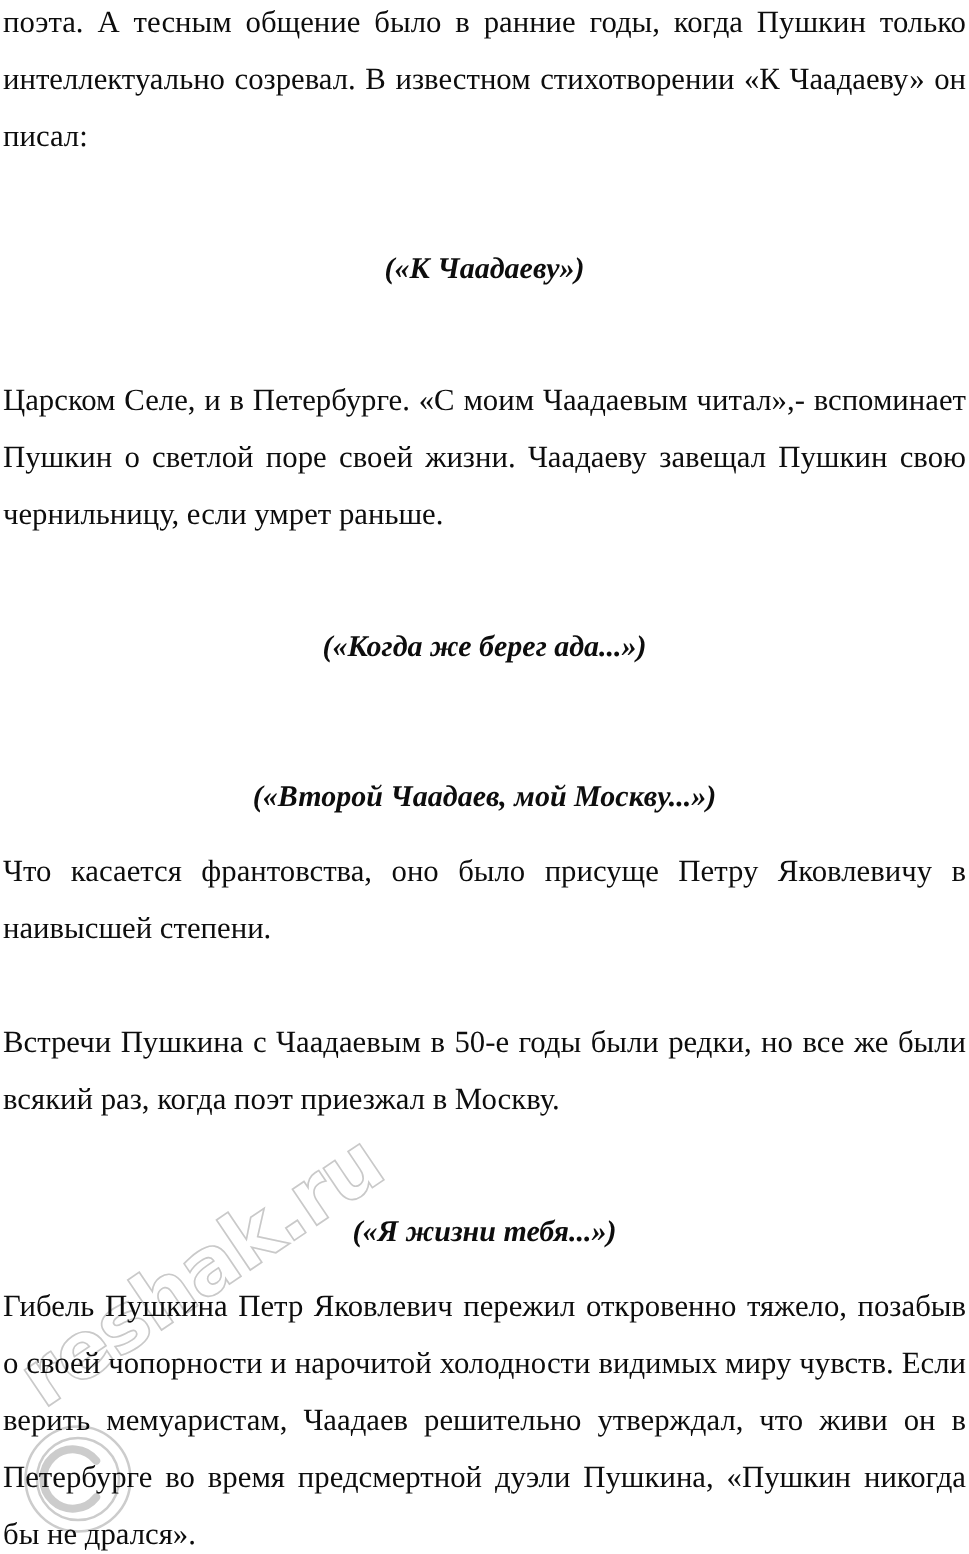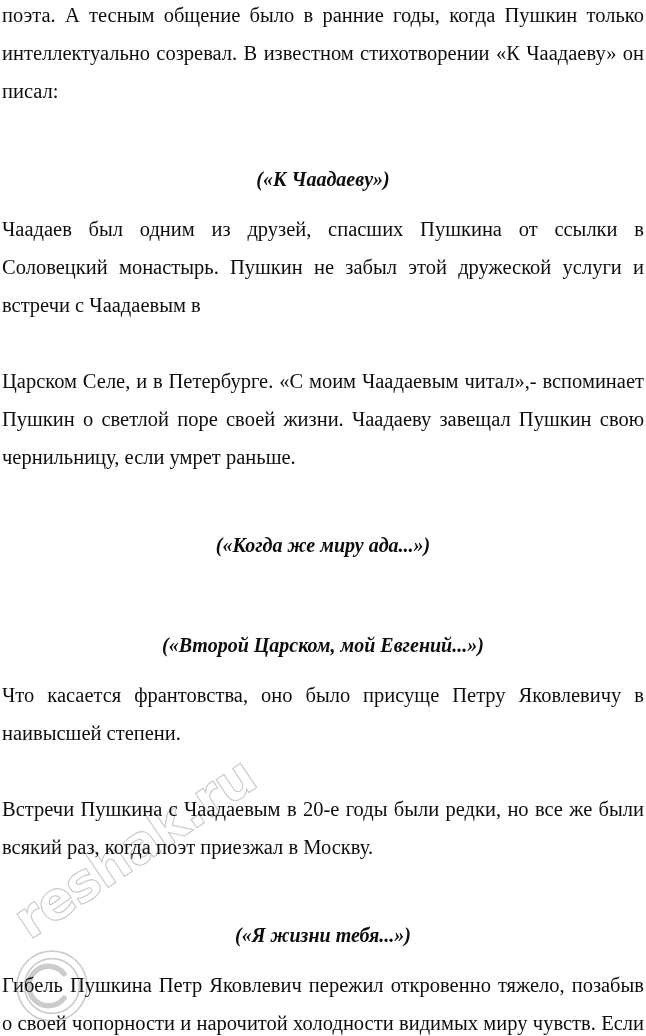--- a/index.html
+++ b/index.html
@@ -110,7 +110,6 @@
 
   <p class="heading">(«К Чаадаеву»)</p>
 
-  <p class="body-text">Чаадаев был одним из друзей, спасших Пушкина от ссылки в Соловецкий монастырь. Пушкин не забыл этой дружеской услуги и встречи с Чаадаевым в</p>
 
   <div class="para-gap"></div>
 

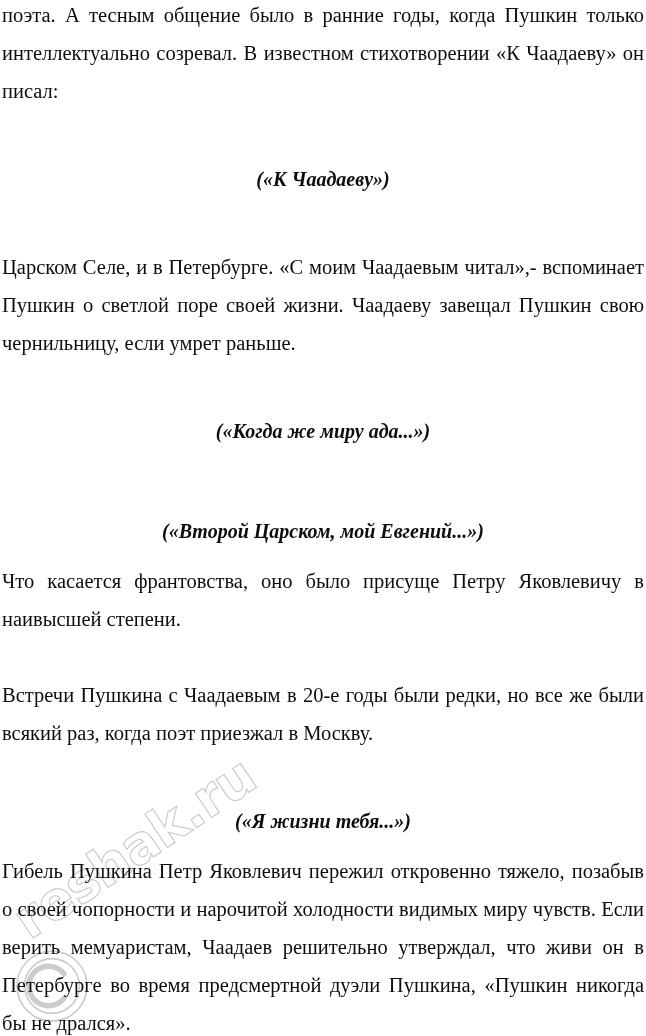--- a/index.html
+++ b/index.html
@@ -117,7 +117,7 @@
 
   <div class="para-gap"></div>
 
-  <p class="heading">(«Когда же миру ада...»)</p>
+  <p class="heading">(«Когда же берег ада...»)</p>
 
 
   <div class="para-gap"></div>

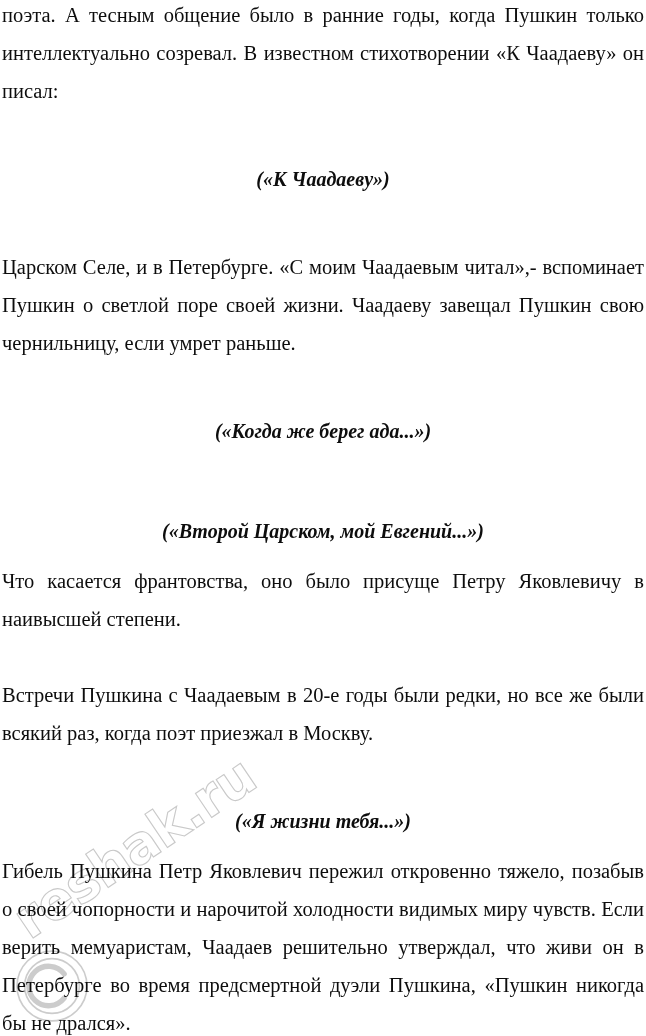--- a/index.html
+++ b/index.html
@@ -122,7 +122,7 @@
 
   <div class="para-gap"></div>
 
-  <p class="heading">(«Второй Царском, мой Евгений...»)</p>
+  <p class="heading">(«Второй Чаадаев, мой Москву...»)</p>
 
   <p class="body-text">Что касается франтовства, оно было присуще Петру Яковлевичу в наивысшей степени.</p>
 

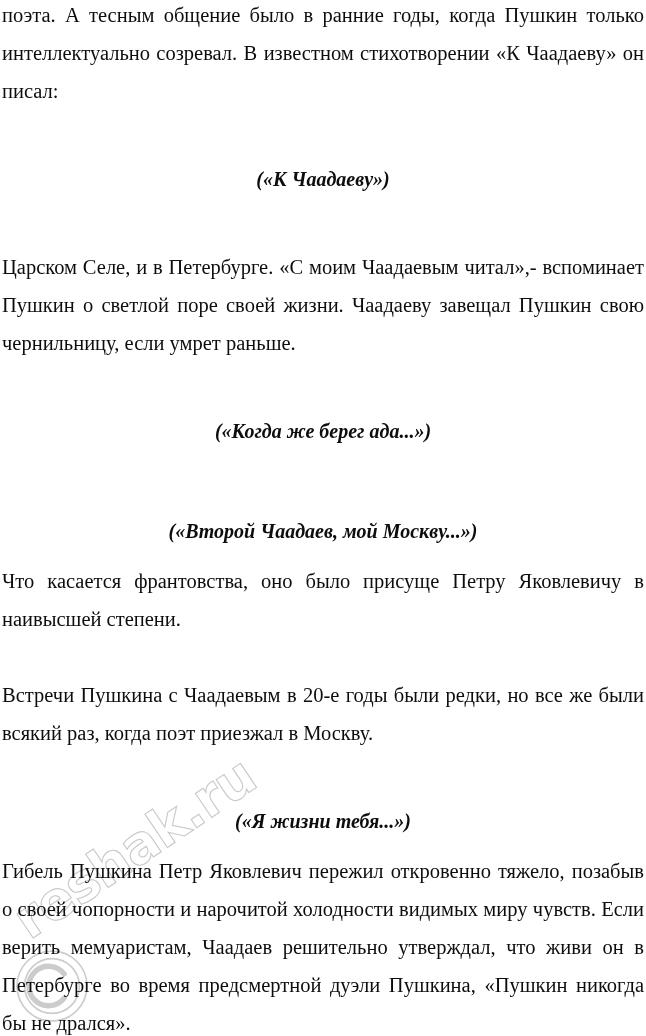--- a/index.html
+++ b/index.html
@@ -128,7 +128,7 @@
 
   <div class="para-gap"></div>
 
-  <p class="body-text">Встречи Пушкина с Чаадаевым в 20-е годы были редки, но все же были всякий раз, когда поэт приезжал в Москву.</p>
+  <p class="body-text">Встречи Пушкина с Чаадаевым в 50-е годы были редки, но все же были всякий раз, когда поэт приезжал в Москву.</p>
 
   <div class="para-gap"></div>
 

